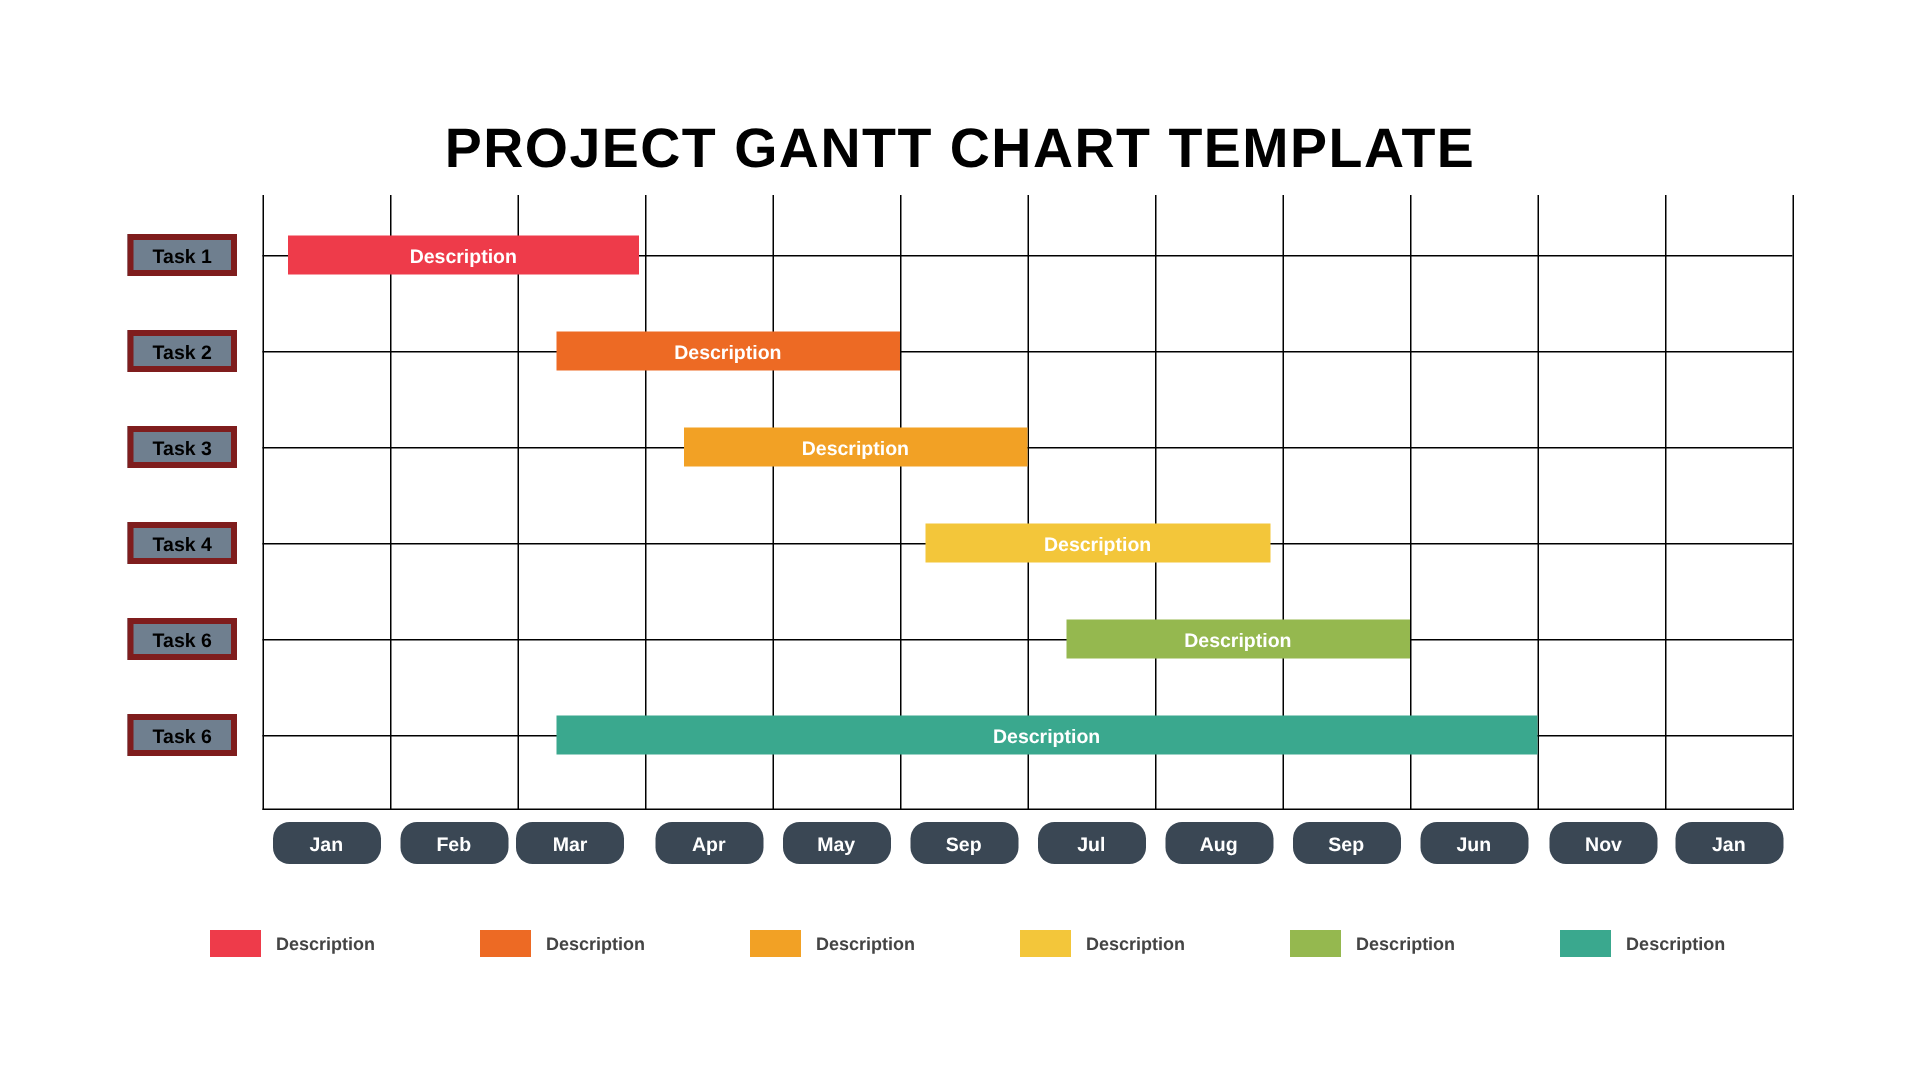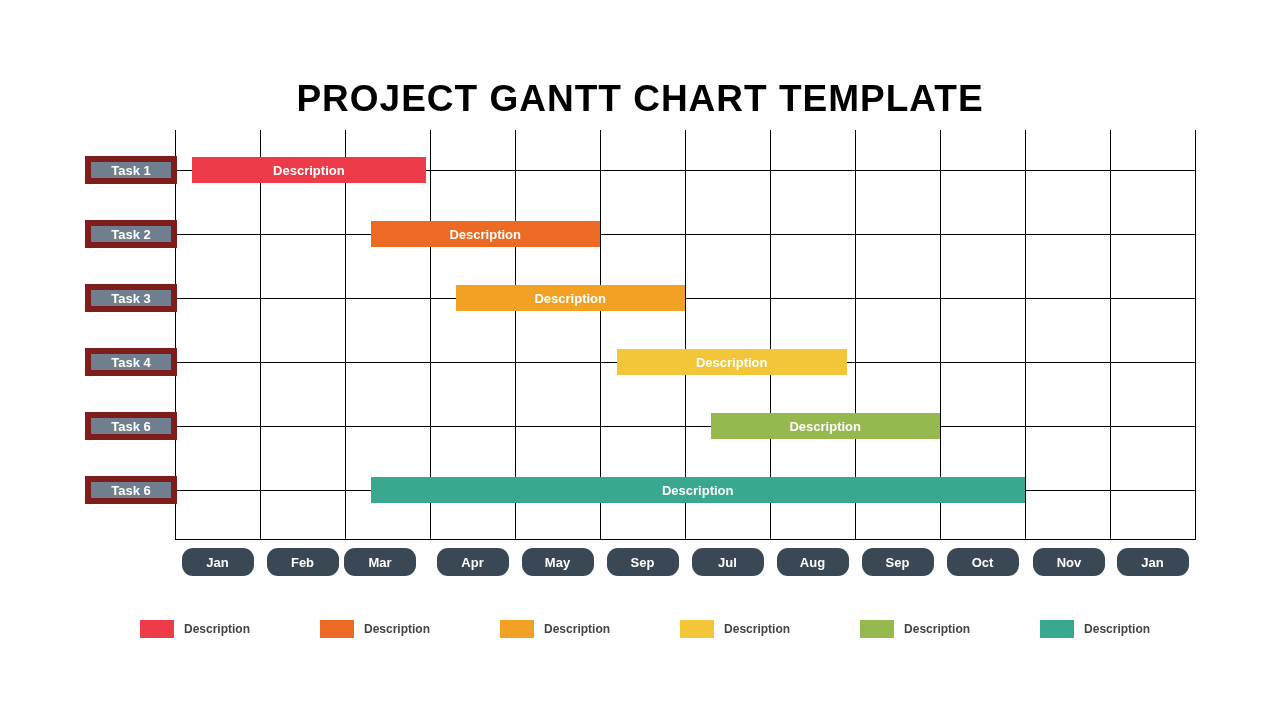--- a/index.html
+++ b/index.html
@@ -36,10 +36,10 @@
 
   .task-label {
     position:absolute;
-    width:92px; height:28px;
+    width:73px; height:28px;
     background:#6f7f8f;
-    border:6px solid #7f1d1d;
-    color:#ffffff;
+    border:4px solid #7f1d1d;
+    color:#000000;
     font-size:13px; font-weight:700;
     display:flex; align-items:center; justify-content:center;
     left:85px;

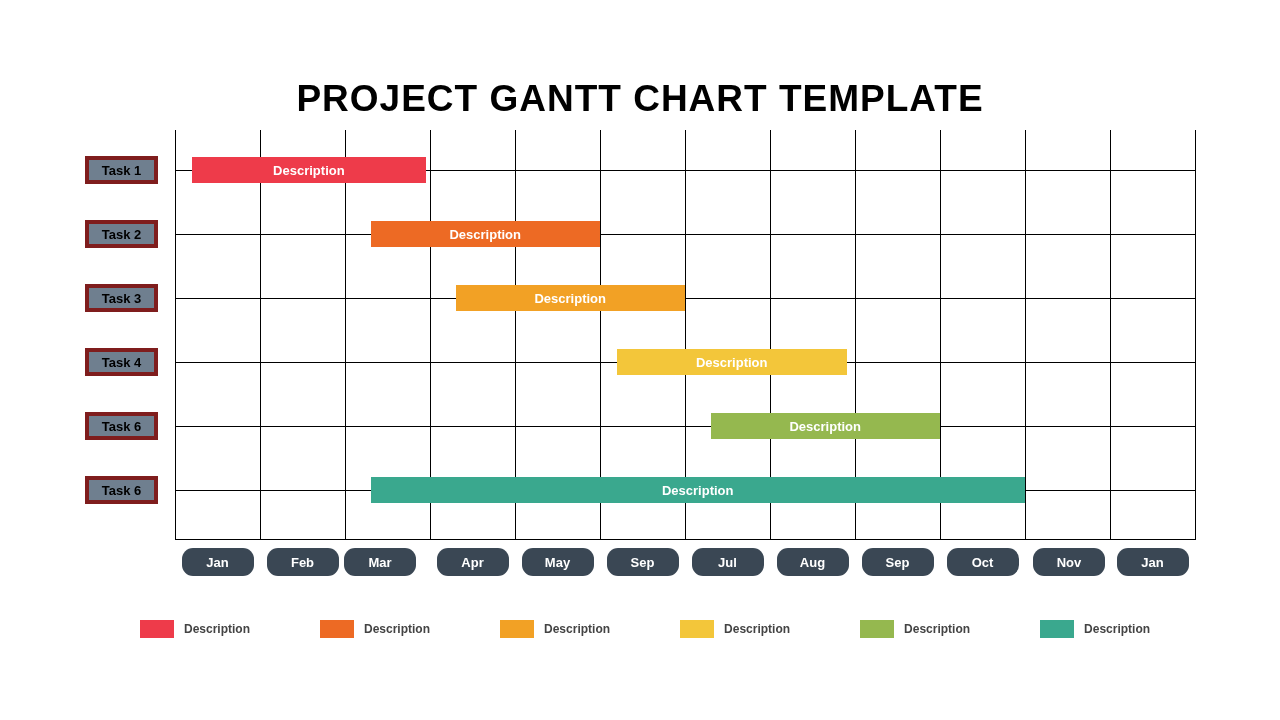--- a/index.html
+++ b/index.html
@@ -107,7 +107,7 @@
     <div class="month-box" style="left: 516.5px;">Jul</div>
     <div class="month-box" style="left: 601.5px;">Aug</div>
     <div class="month-box" style="left: 686.5px;">Sep</div>
-    <div class="month-box" style="left: 771.5px;">Oct</div>
+    <div class="month-box" style="left: 771.5px;">Jun</div>
     <div class="month-box" style="left: 858px;">Nov</div>
     <div class="month-box" style="left: 941.5px;">Jan</div>
   </div>

